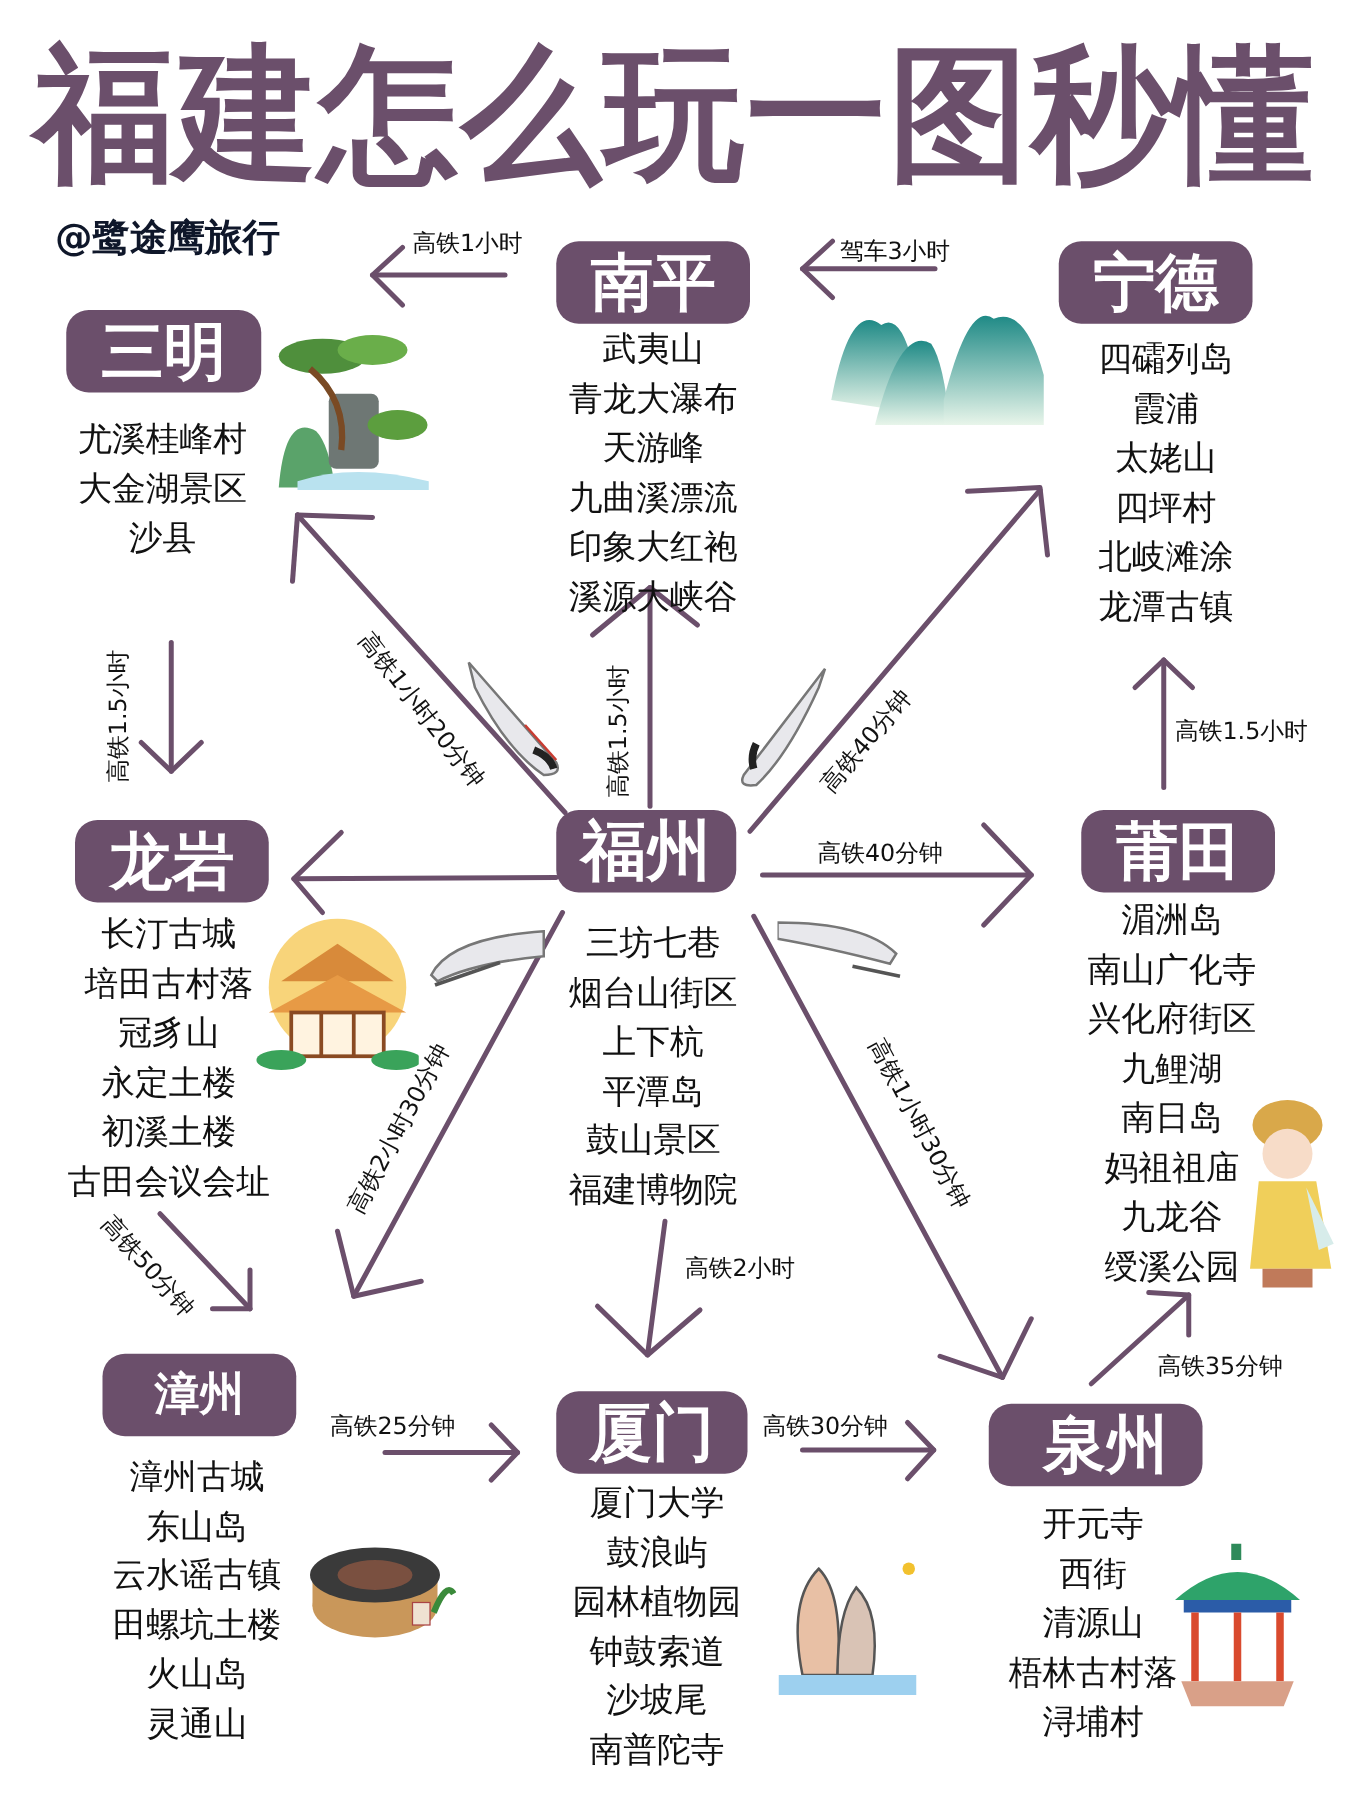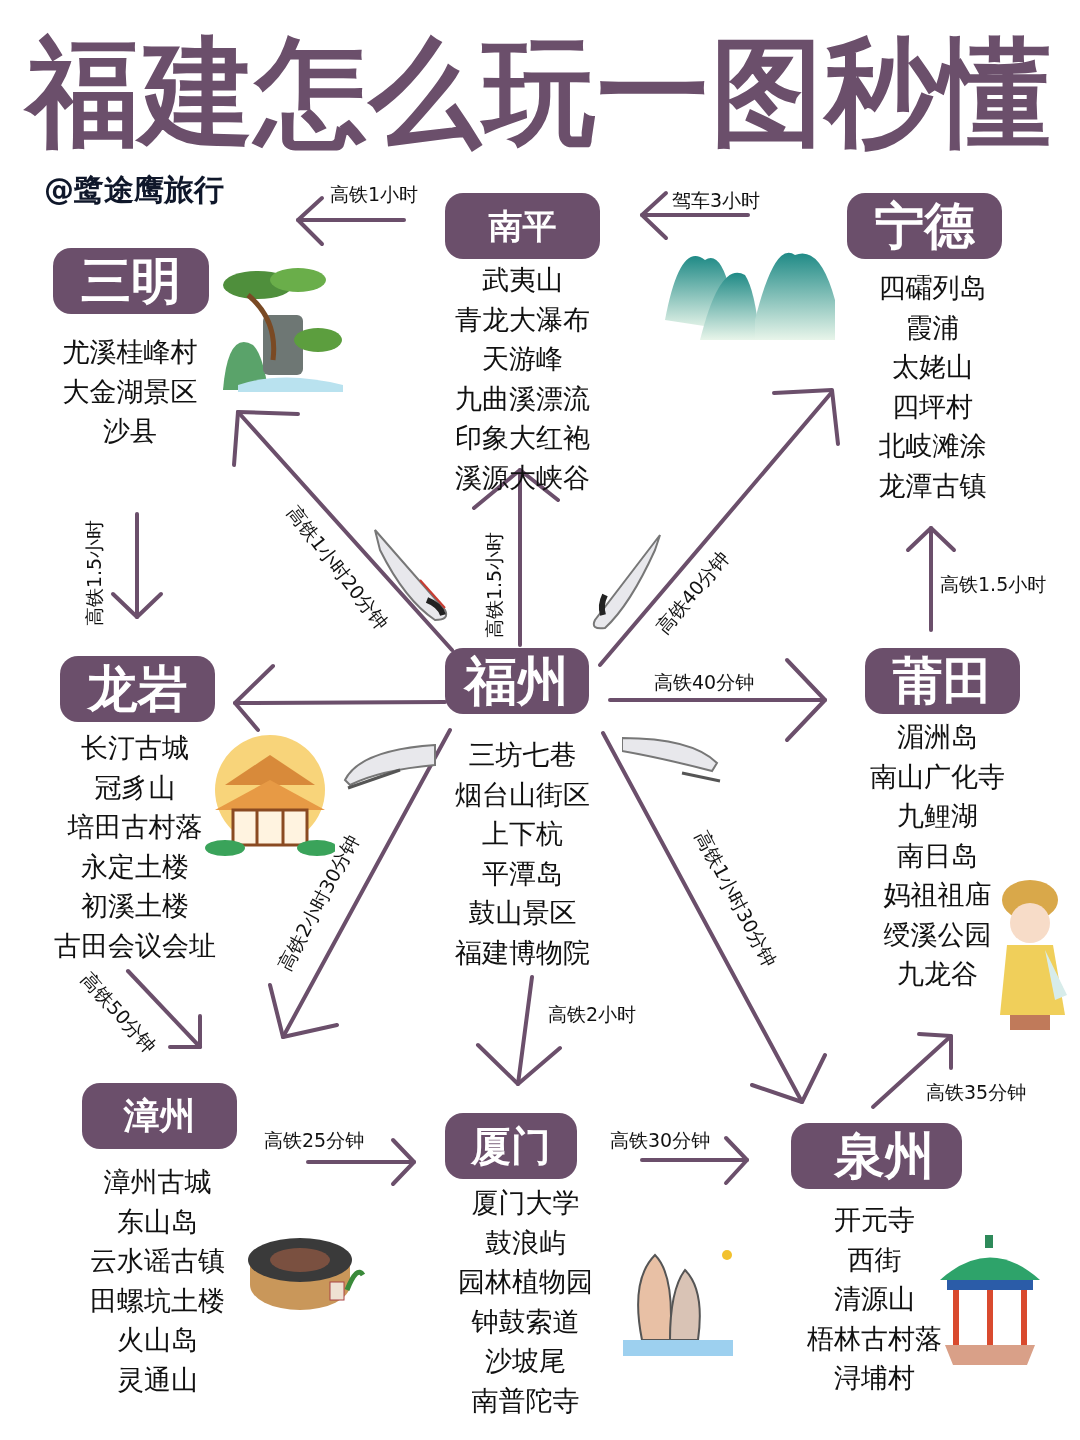--- a/index.html
+++ b/index.html
@@ -129,7 +129,7 @@
 <div class="city-badge" style="left:53px;top:248px;width:156px;height:66px;font-size:50px;line-height:66px;">
     <span>三明</span>
   </div>
-<div class="city-badge" style="left:445px;top:193px;width:155px;height:66px;font-size:34px;line-height:66px;">
+<div class="city-badge" style="left:445px;top:193px;width:155px;height:66px;font-size:50px;line-height:66px;">
     <span>南平</span>
   </div>
 <div class="city-badge" style="left:847px;top:193px;width:155px;height:66px;font-size:50px;line-height:66px;">

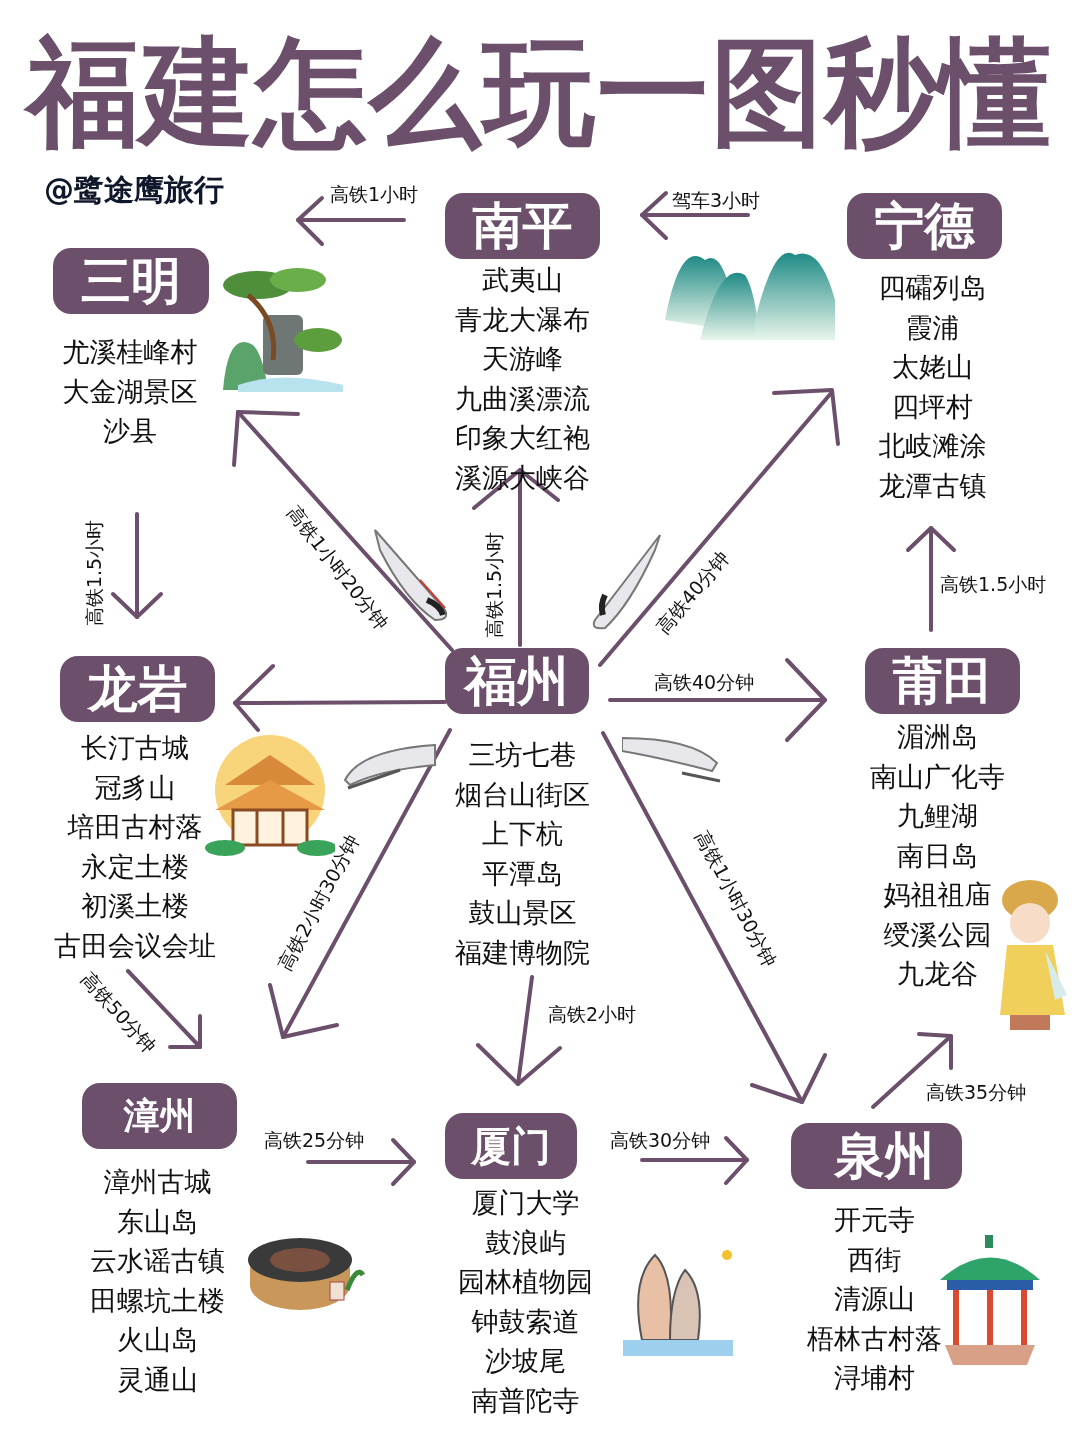--- a/index.html
+++ b/index.html
@@ -177,8 +177,8 @@
 </div>
 <div class="spots" style="left:30px;top:728px;width:210px;">
   <span class="spot">长汀古城</span>
+  <span class="spot">培田古村落</span>
   <span class="spot">冠豸山</span>
-  <span class="spot">培田古村落</span>
   <span class="spot">永定土楼</span>
   <span class="spot">初溪土楼</span>
   <span class="spot">古田会议会址</span>

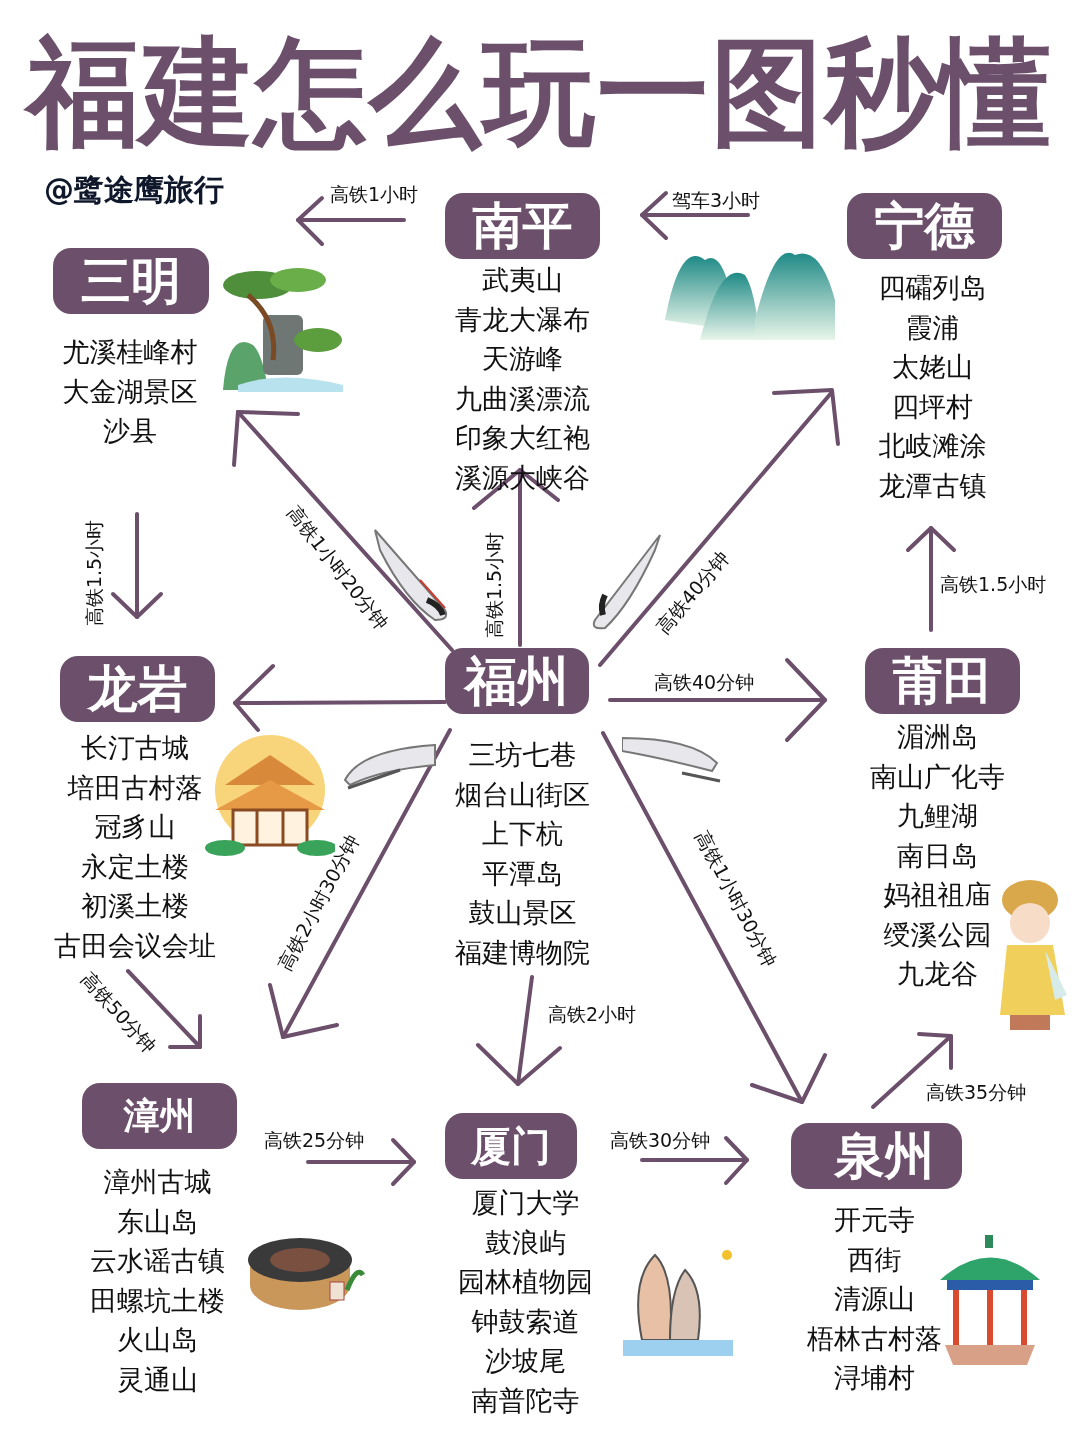--- a/index.html
+++ b/index.html
@@ -194,6 +194,7 @@
 <div class="spots" style="left:835px;top:717px;width:205px;">
   <span class="spot">湄洲岛</span>
   <span class="spot">南山广化寺</span>
+  <span class="spot">兴化府街区</span>
   <span class="spot">九鲤湖</span>
   <span class="spot">南日岛</span>
   <span class="spot">妈祖祖庙</span>

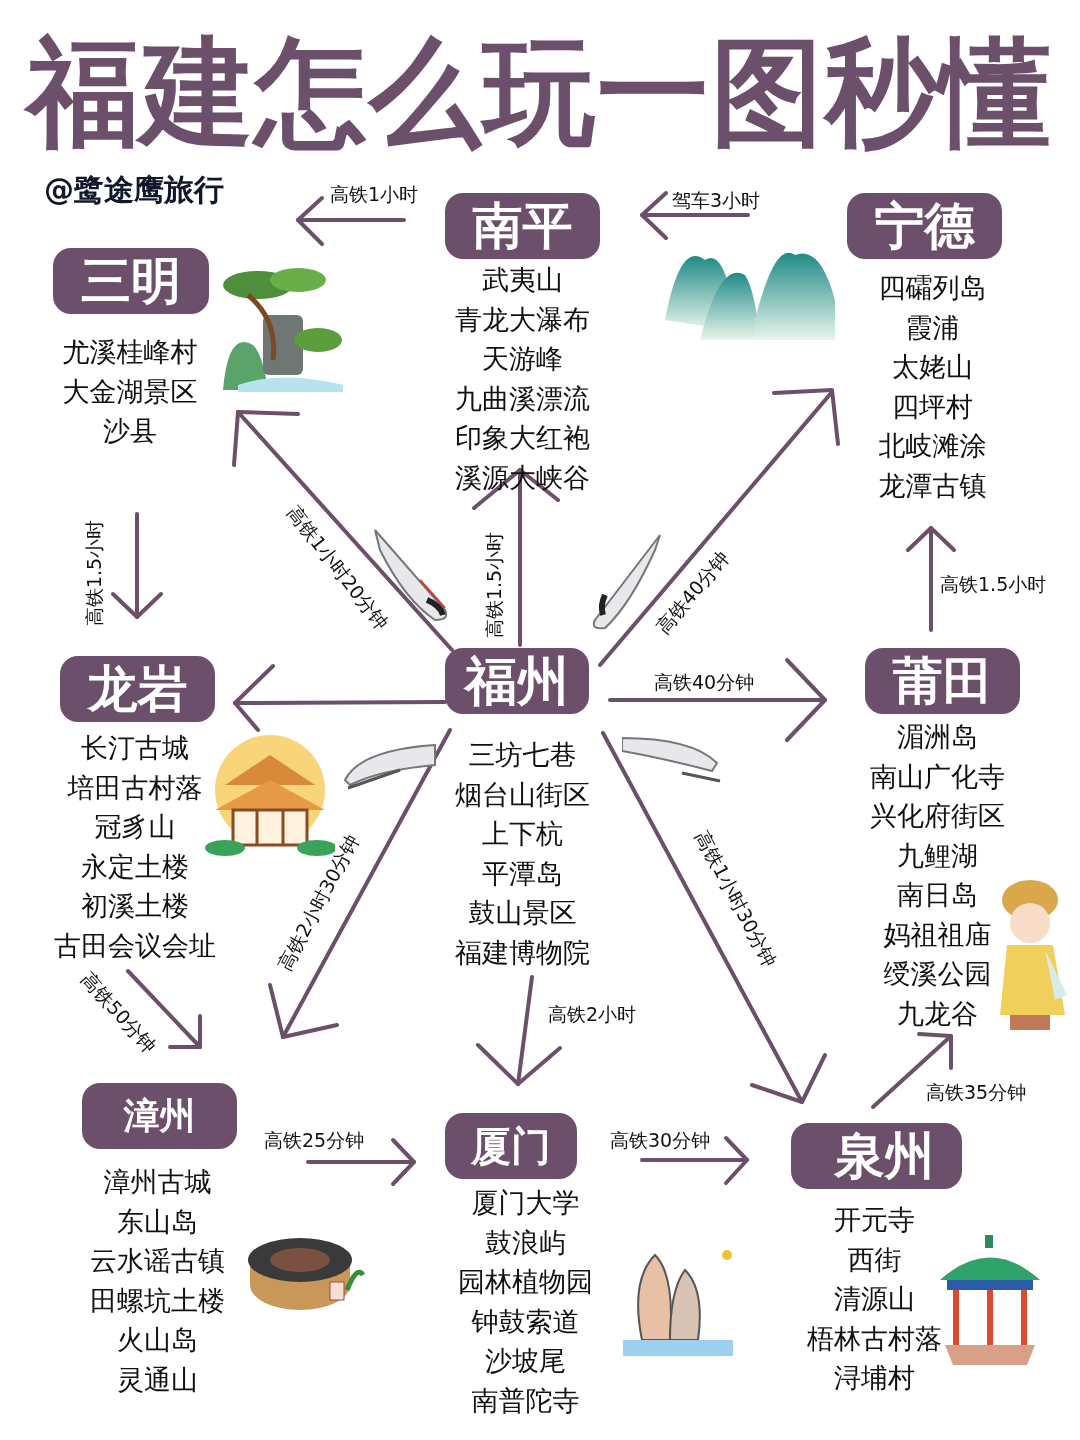--- a/index.html
+++ b/index.html
@@ -198,8 +198,8 @@
   <span class="spot">九鲤湖</span>
   <span class="spot">南日岛</span>
   <span class="spot">妈祖祖庙</span>
+  <span class="spot">九龙谷</span>
   <span class="spot">绶溪公园</span>
-  <span class="spot">九龙谷</span>
 </div>
 <div class="spots" style="left:55px;top:1162px;width:205px;">
   <span class="spot">漳州古城</span>

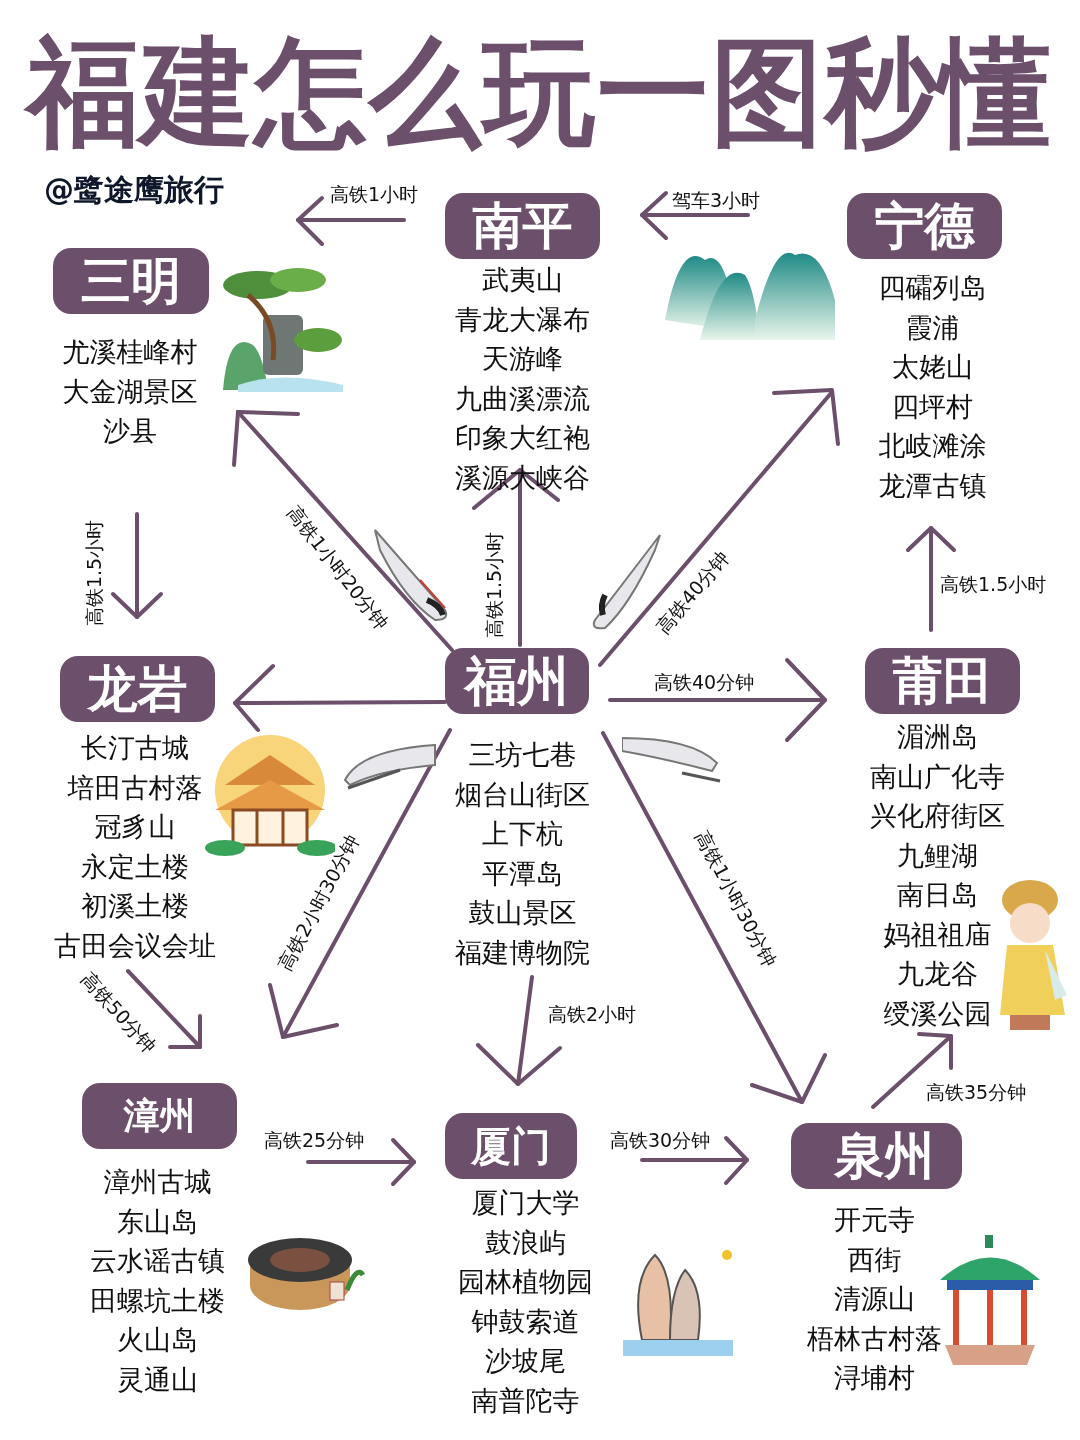--- a/index.html
+++ b/index.html
@@ -147,7 +147,7 @@
 <div class="city-badge" style="left:82px;top:1083px;width:155px;height:66px;font-size:36px;line-height:66px;">
     <span>漳州</span>
   </div>
-<div class="city-badge" style="left:445px;top:1113px;width:132px;height:66px;font-size:40px;line-height:66px;">
+<div class="city-badge" style="left:445px;top:1113px;width:153px;height:66px;font-size:50px;line-height:66px;">
     <span>厦门</span>
   </div>
 <div class="city-badge" style="left:791px;top:1123px;width:155px;height:66px;font-size:50px;line-height:66px;padding-left:16px;">

